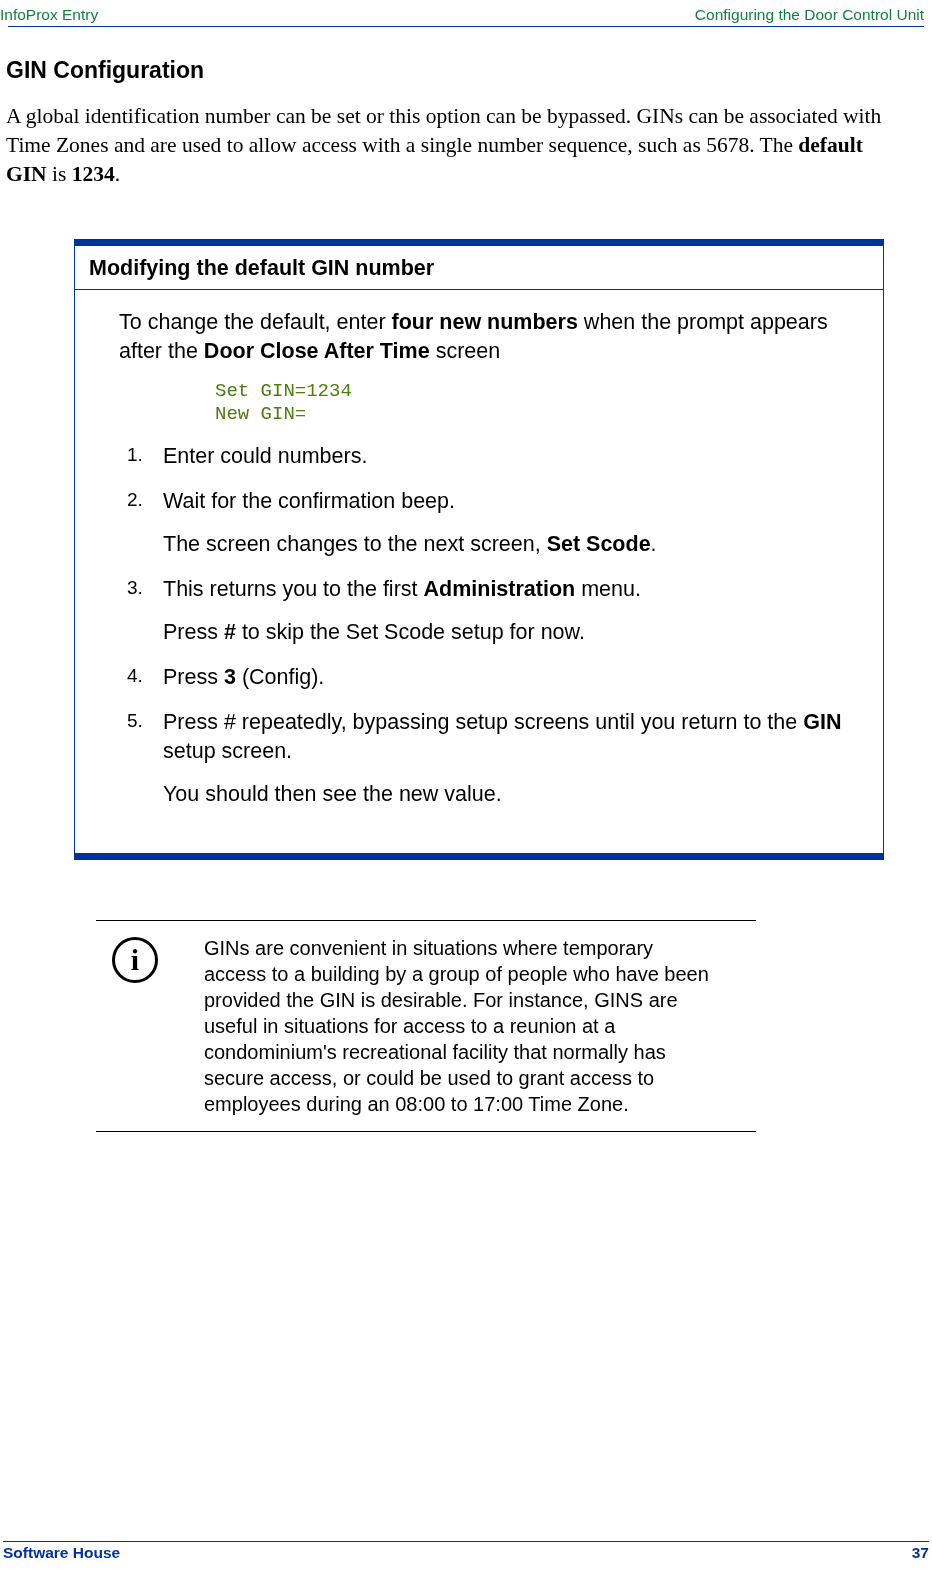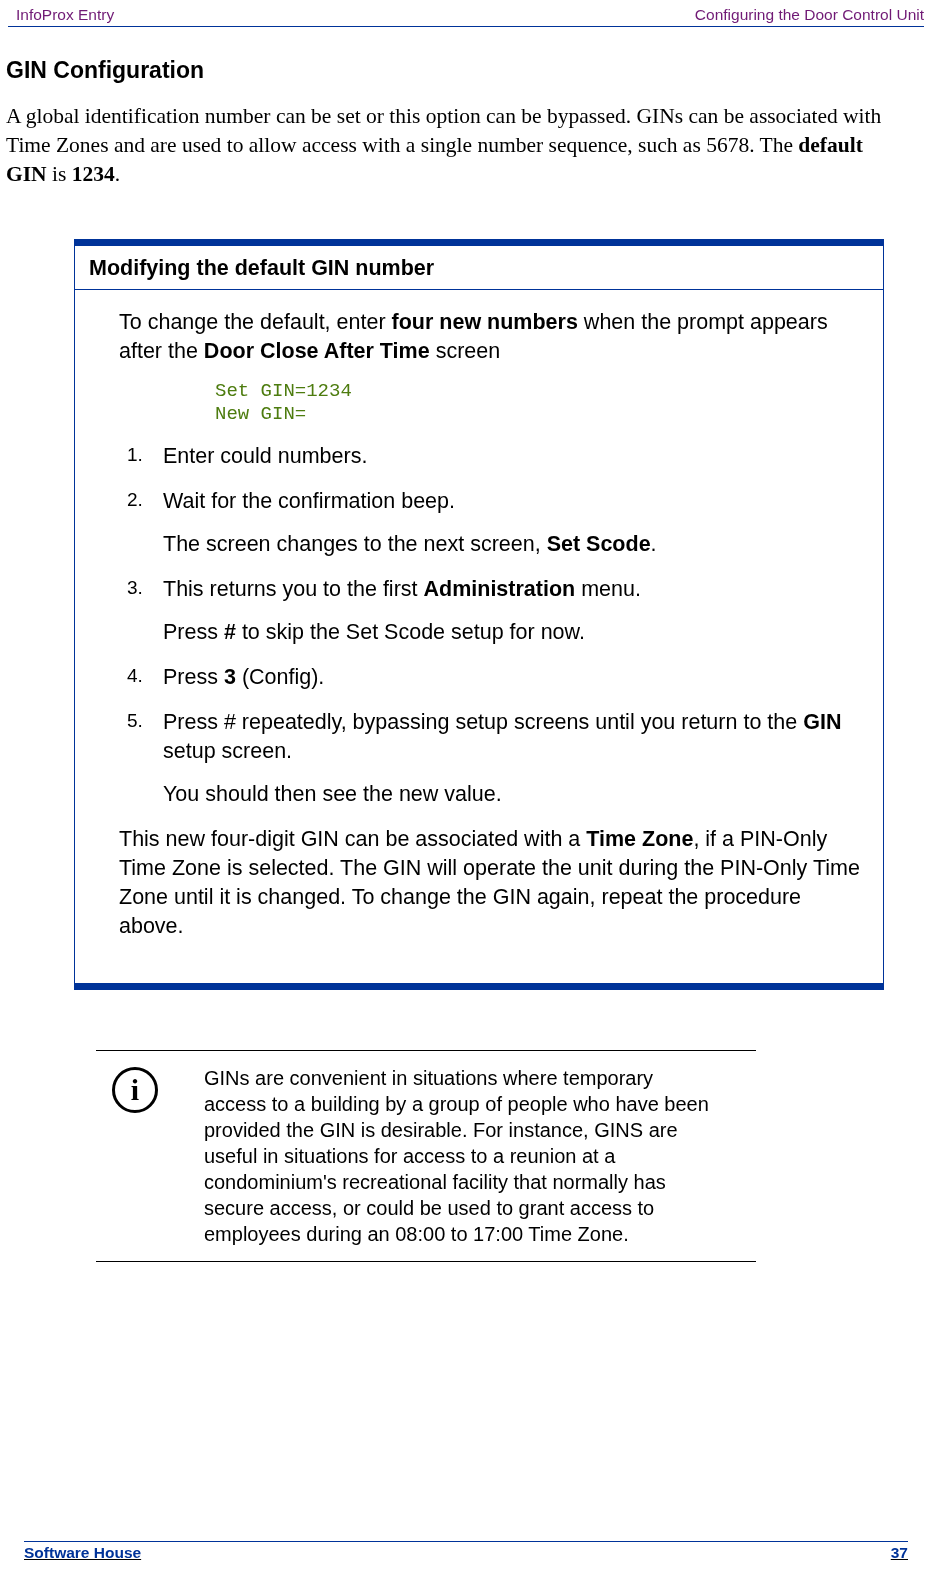--- a/index.html
+++ b/index.html
@@ -16,8 +16,8 @@
   .header {
     display: flex;
     justify-content: space-between;
-    padding: 6px 8px 2px 16px;
-    color: #701a75;
+    padding: 6px 8px 2px 0;
+    color: #15803d;
     font-size: 15.5px;
   }
   .header-rule {

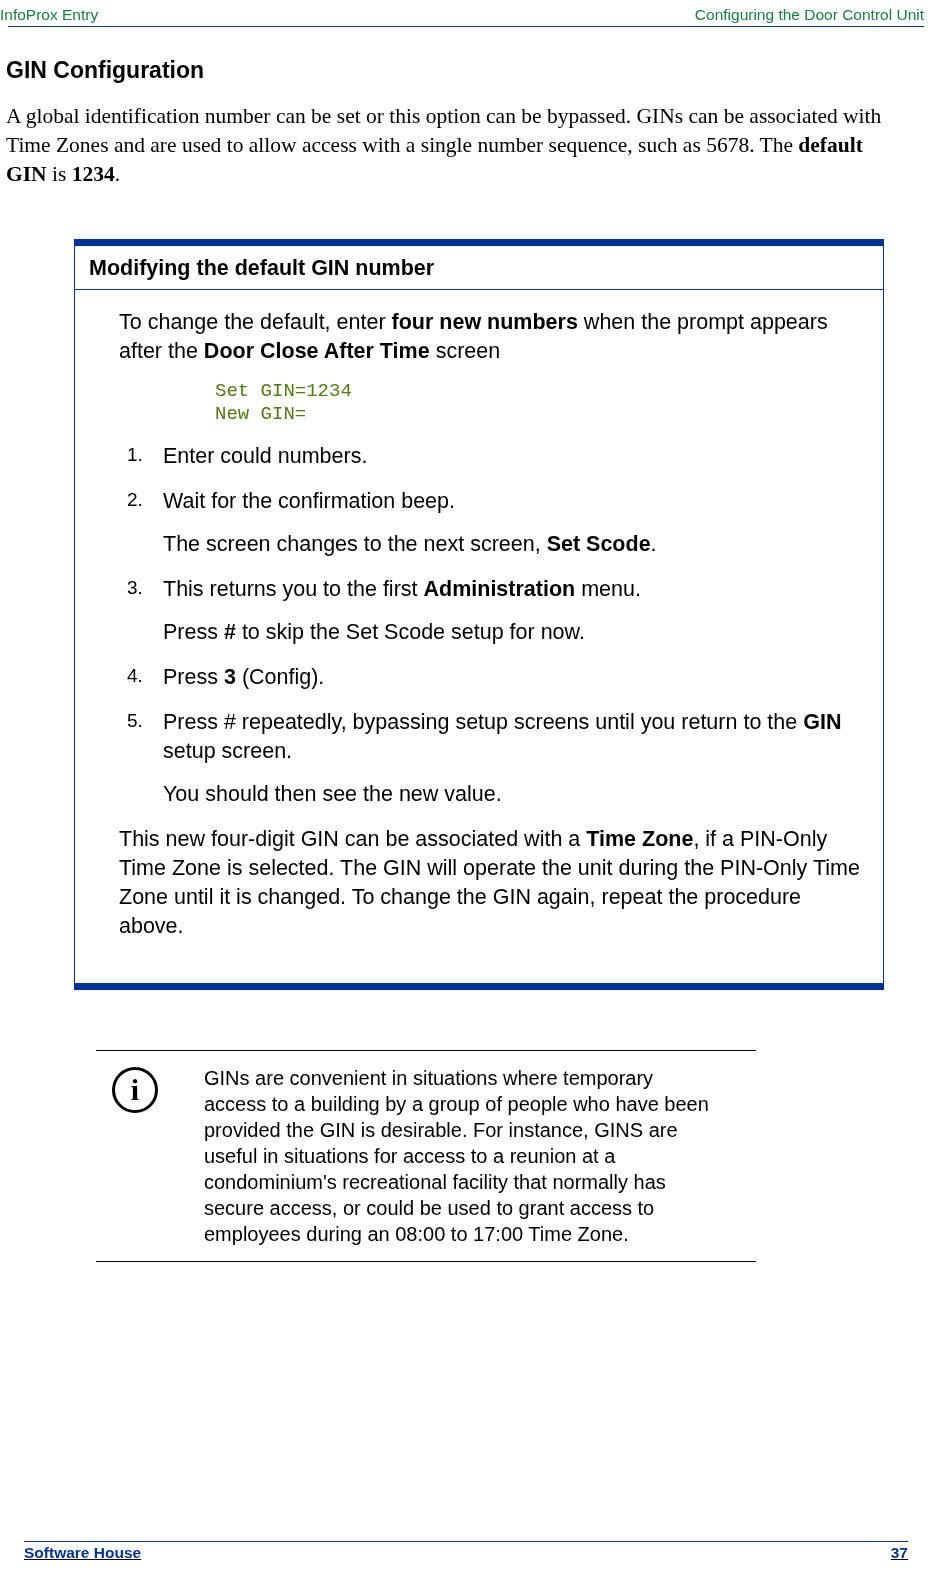--- a/index.html
+++ b/index.html
@@ -148,7 +148,6 @@
             </div>
           </li>
         </ol>
-      <p class="closing">This new four-digit GIN can be associated with a <b>Time Zone</b>, if a PIN-Only Time Zone is selected. The GIN will operate the unit during the PIN-Only Time Zone until it is changed. To change the GIN again, repeat the procedure above.</p>
     </div>
   </div>
 

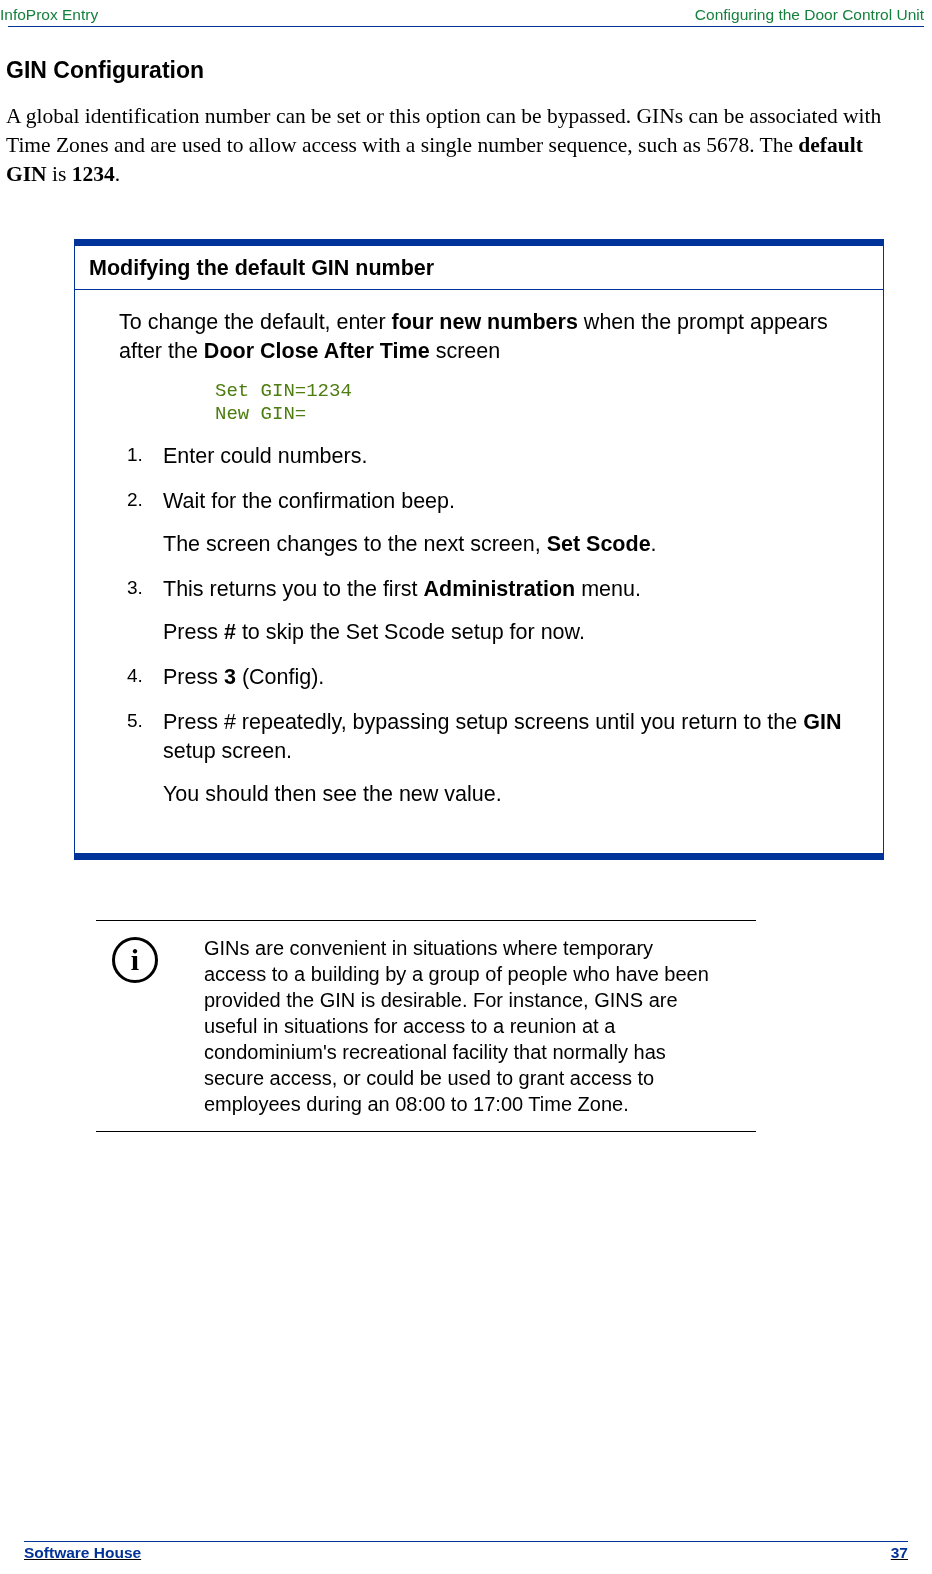--- a/index.html
+++ b/index.html
@@ -80,8 +80,7 @@
   .footer {
     position: absolute;
     bottom: 12px; left: 0; right: 0;
-    padding: 0 24px;
-    text-decoration: underline;
+    padding: 0 3px;
   }
   .footer-rule {
     border: none; border-top: 1.5px solid #003399; margin-bottom: 2px;

